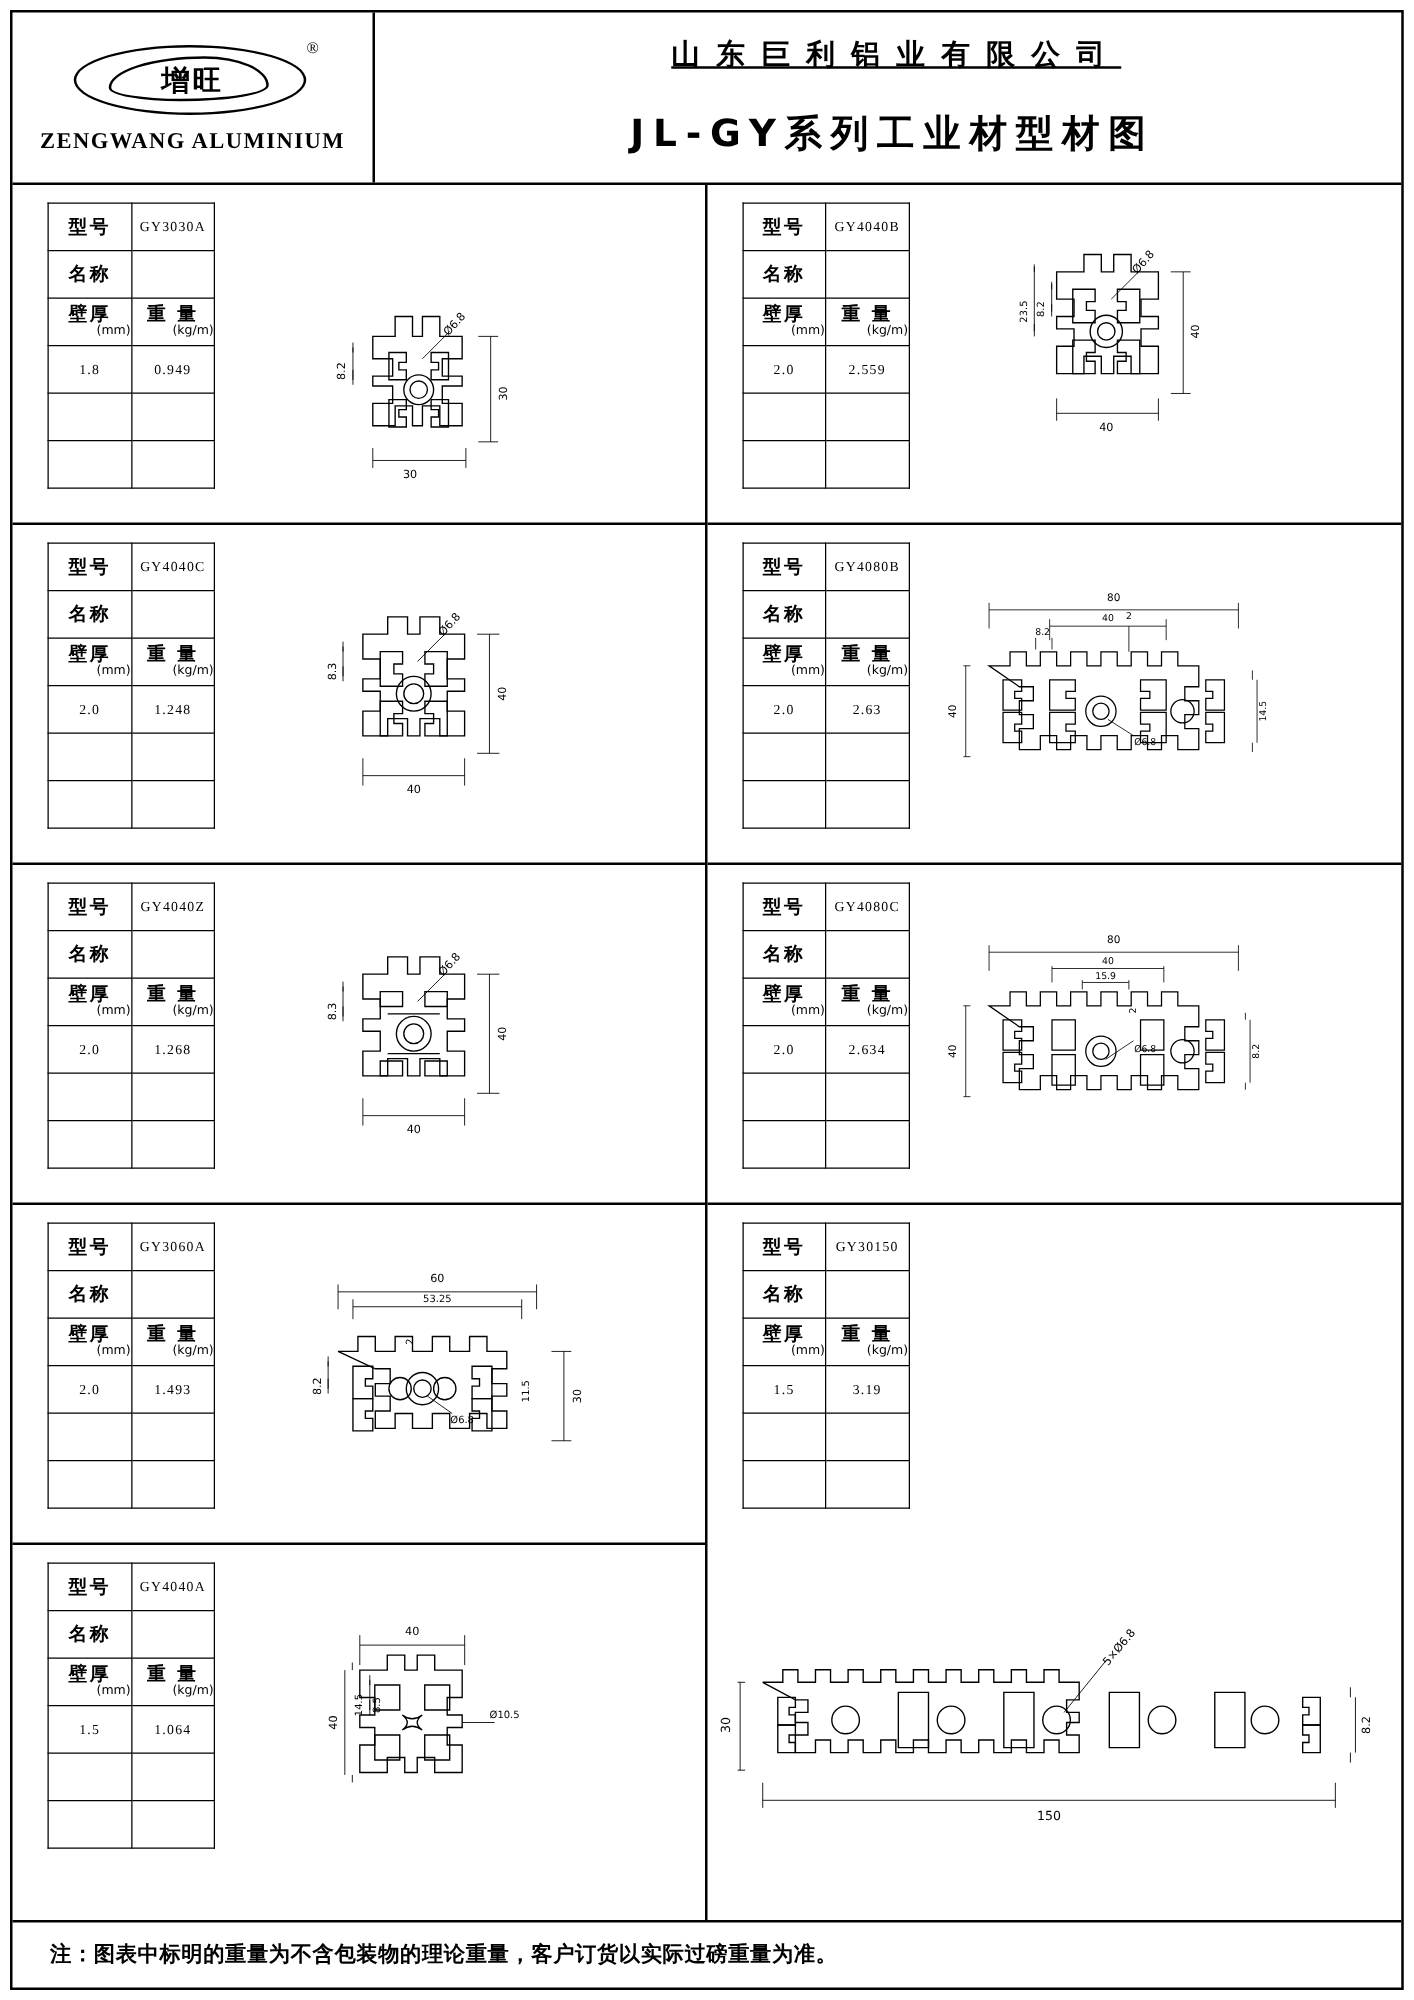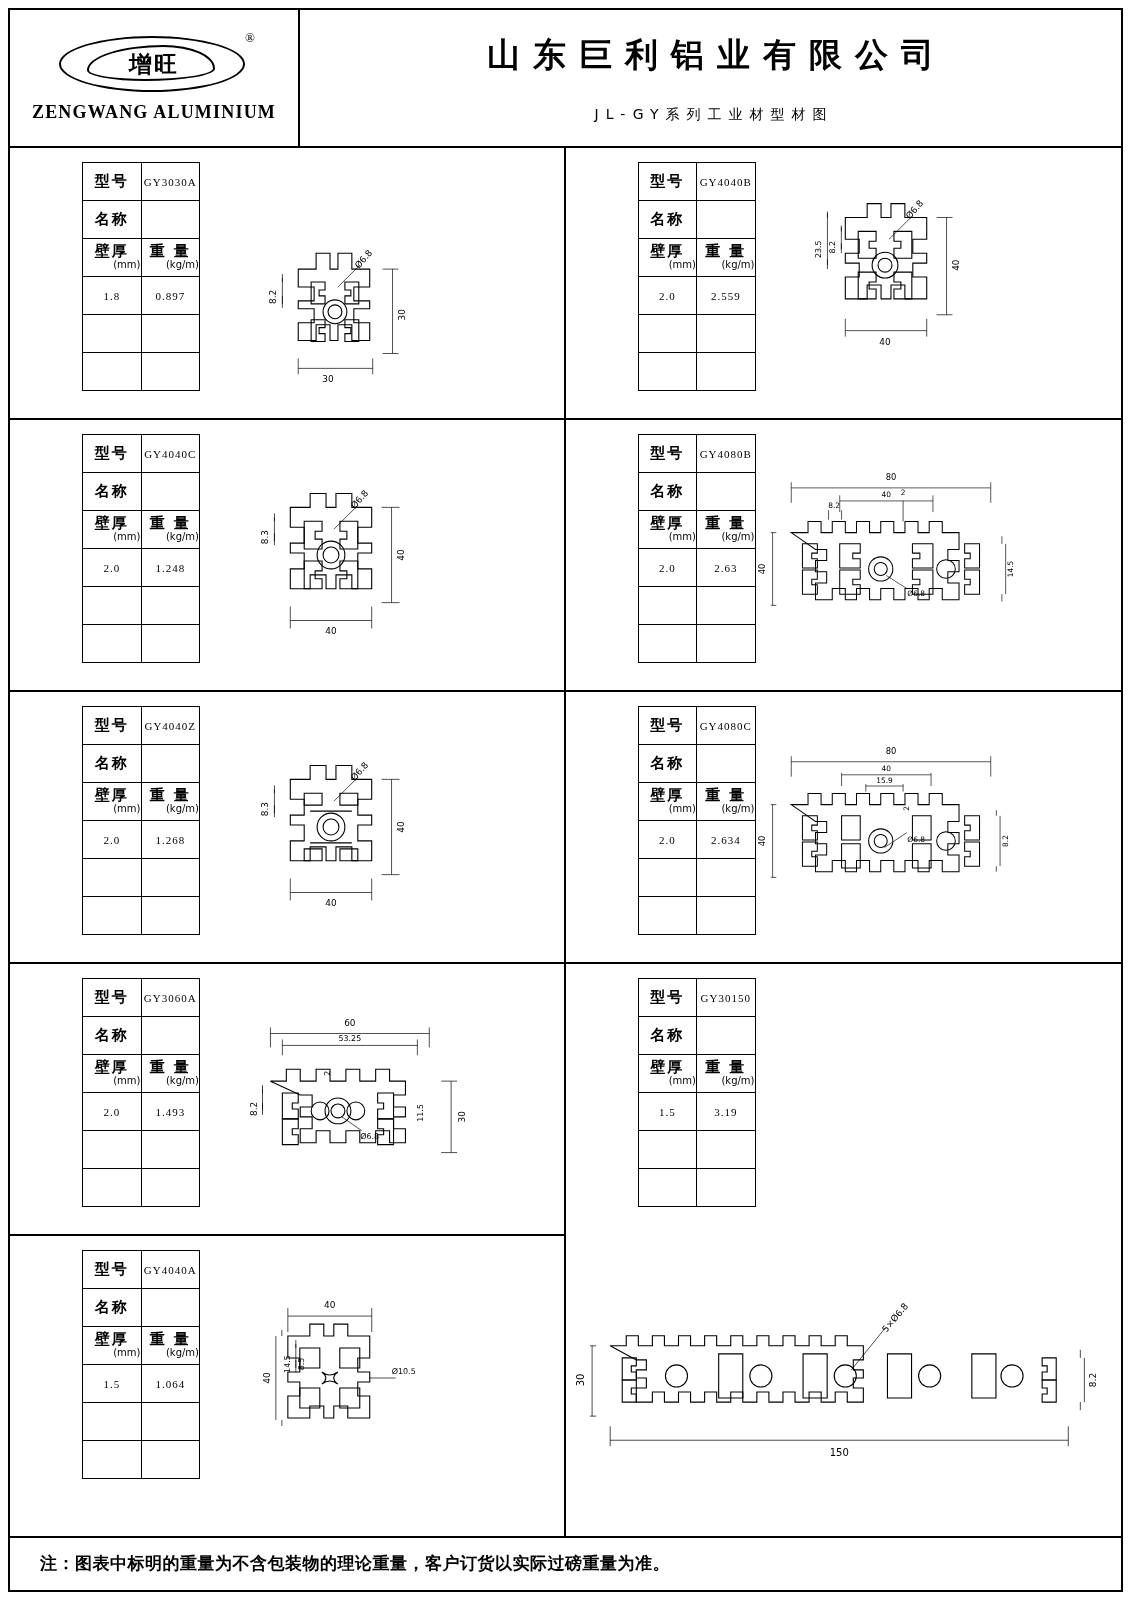--- a/index.html
+++ b/index.html
@@ -88,9 +88,10 @@
   .title-main {
     font-family: "DejaVu Sans", sans-serif;
     font-weight: bold;
-    font-size: 33px;
+    font-size: 23px;
     letter-spacing: 13px;
     padding-left: 13px;
+    text-decoration: underline;
   }
   .title-sub {
     font-family: "DejaVu Sans", sans-serif;

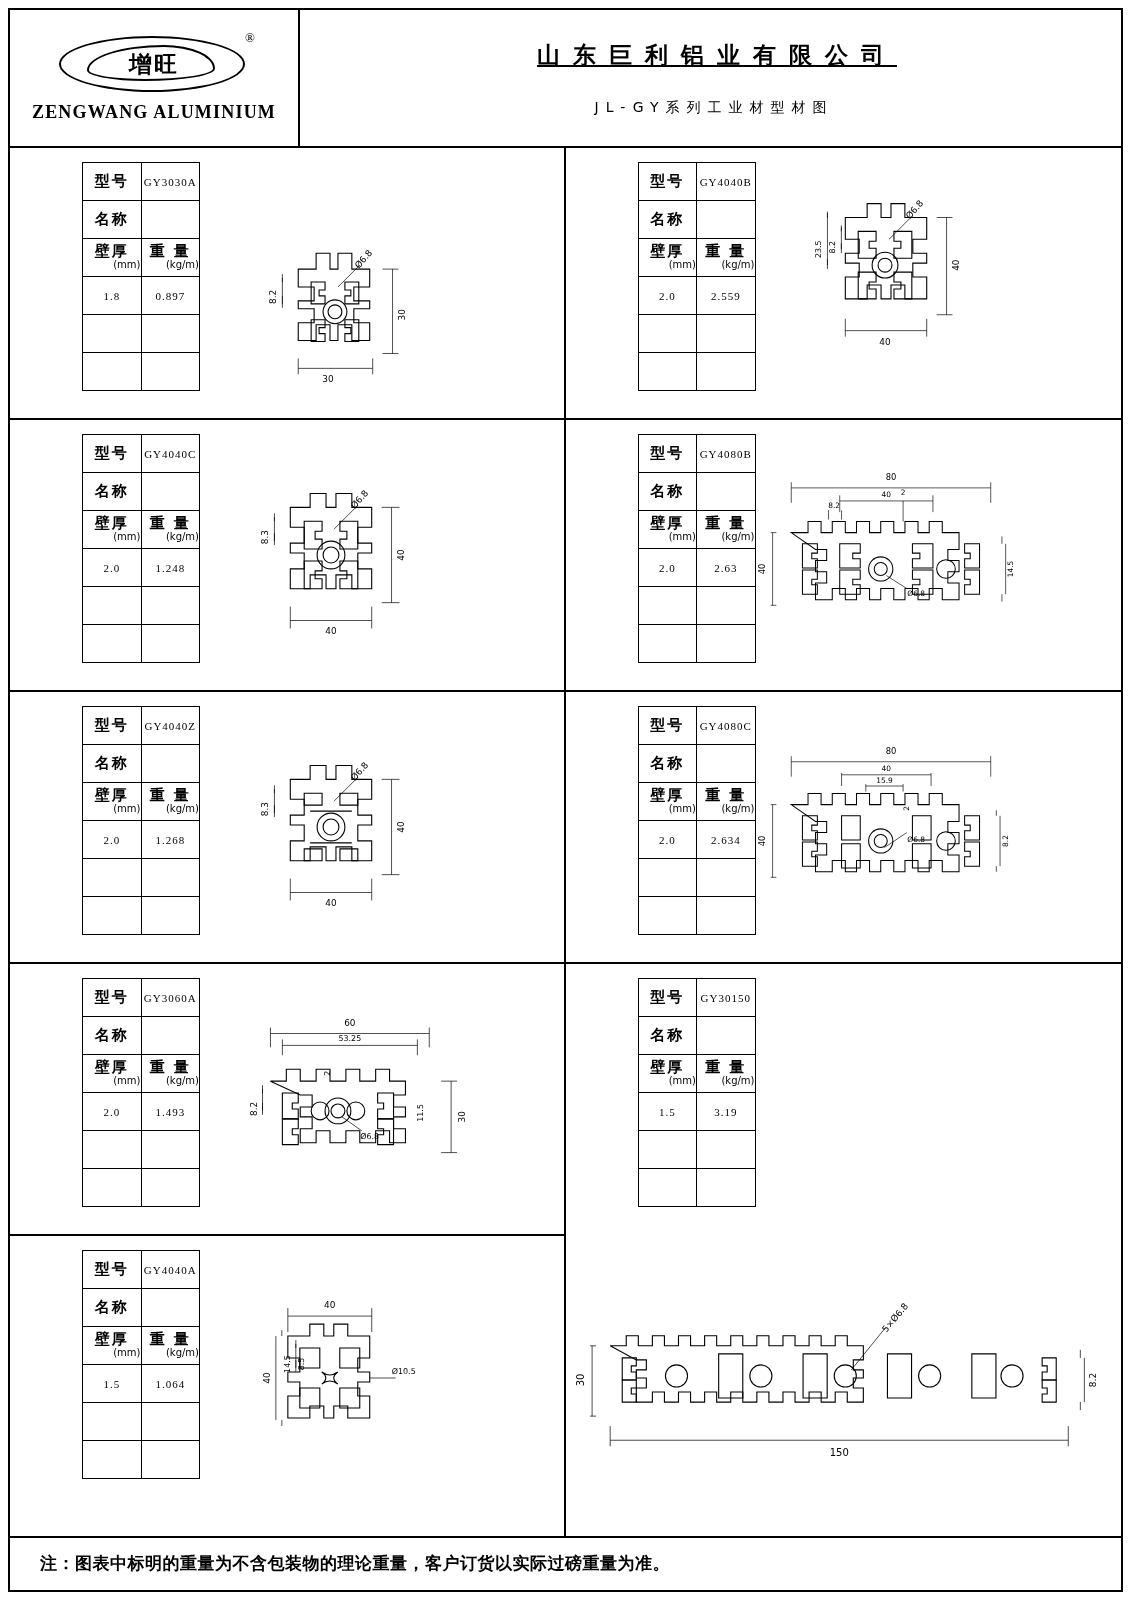--- a/index.html
+++ b/index.html
@@ -95,8 +95,8 @@
   }
   .title-sub {
     font-family: "DejaVu Sans", sans-serif;
-    font-weight: normal;
-    font-size: 14px;
+    font-weight: bold;
+    font-size: 30px;
     letter-spacing: 7px;
     padding-left: 7px;
     margin-top: 16px;

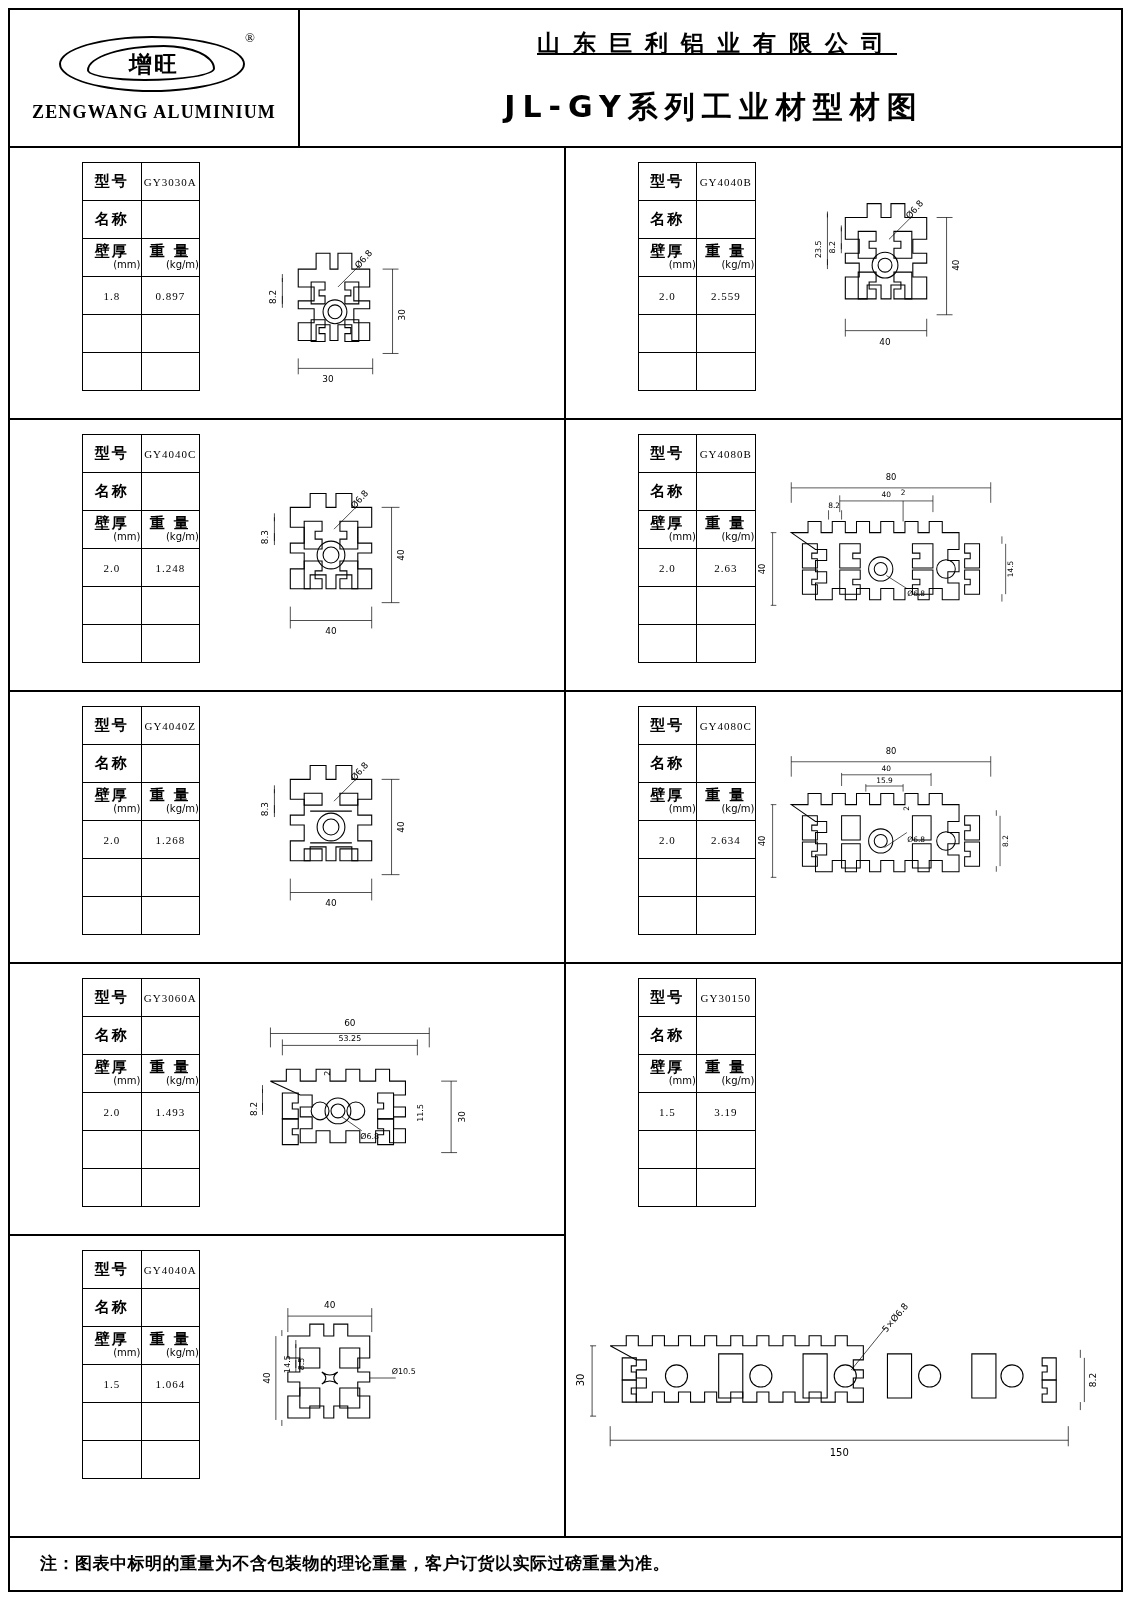--- a/index.html
+++ b/index.html
@@ -124,11 +124,10 @@
   .spec {
     position: absolute;
     left: 28px; top: 14px;
-    width: 118px;
+    width: 134px;
     border: 1px solid #000;
     border-collapse: collapse;
     font-family: "DejaVu Sans", sans-serif;
-    margin-left: 44px;
   }
   .spec td {
     border: 1px solid #000;

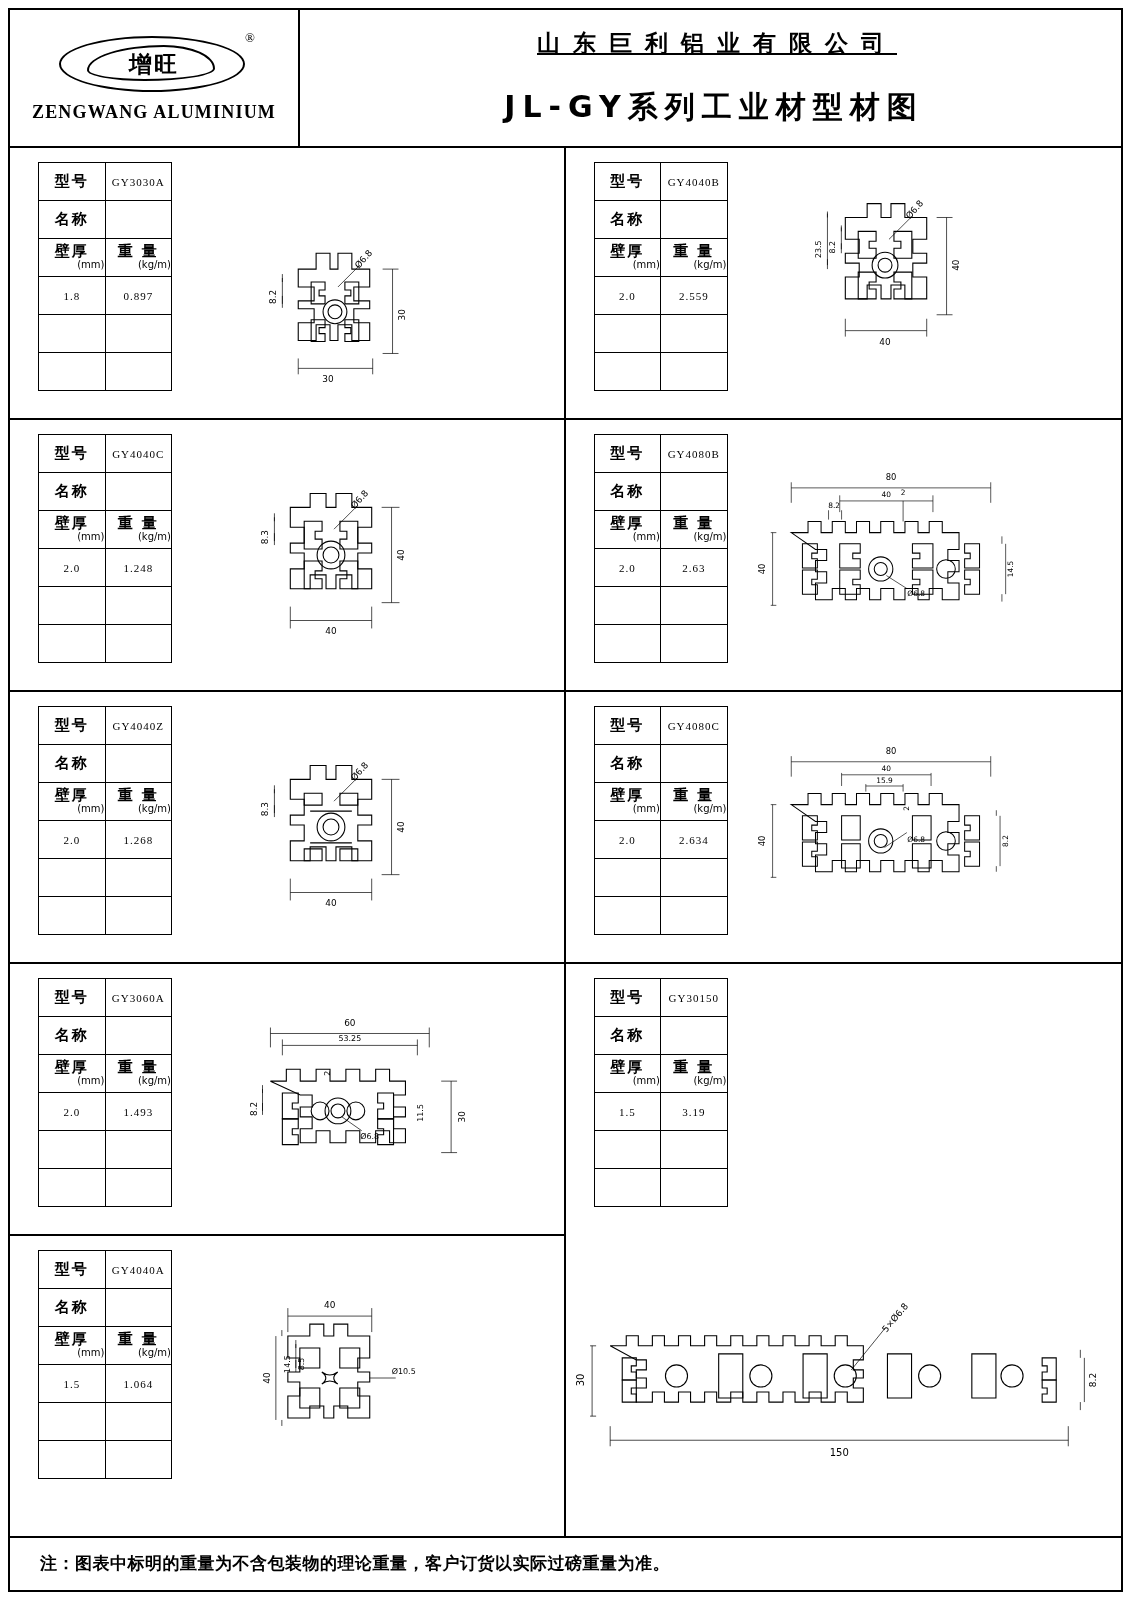--- a/index.html
+++ b/index.html
@@ -216,7 +216,7 @@
             </tr>
             <tr class="two">
               <td class="val">1.8</td>
-              <td class="val">0.897</td>
+              <td class="val">0.949</td>
             </tr>
             <tr class="two">
                   <td></td>

